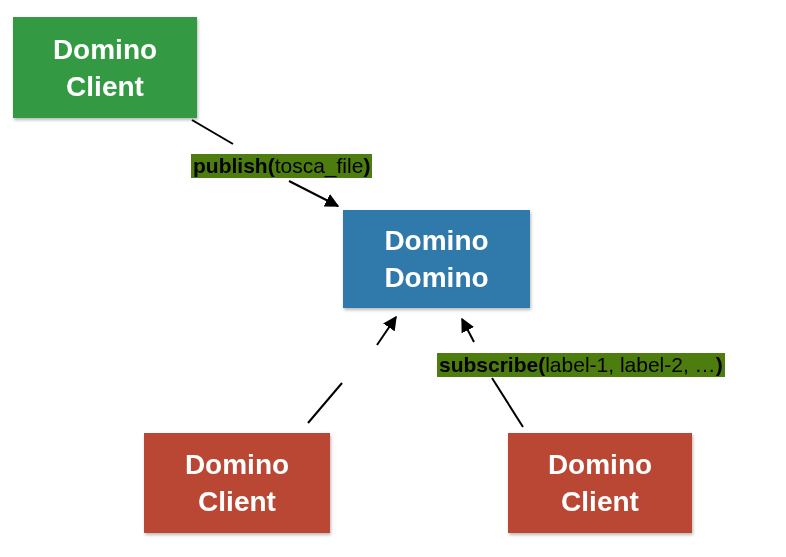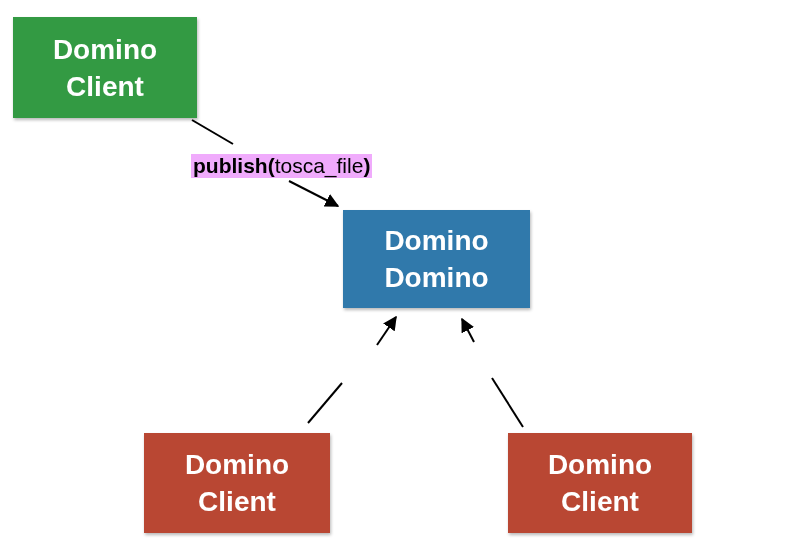--- a/index.html
+++ b/index.html
@@ -20,7 +20,7 @@
   .node-red-right{left:508px;top:433px;width:184px;height:100px;background:#b94733;}
   .edge-label{
     position:absolute;z-index:3;white-space:nowrap;
-    font-size:21px;color:#000;background:#f0abfc;padding:0 2px;
+    font-size:21px;color:#000;background:#4d7c0f;padding:0 2px;
   }
   .edge-label b{font-weight:bold;}
   .lbl-publish{left:191px;top:154px;}

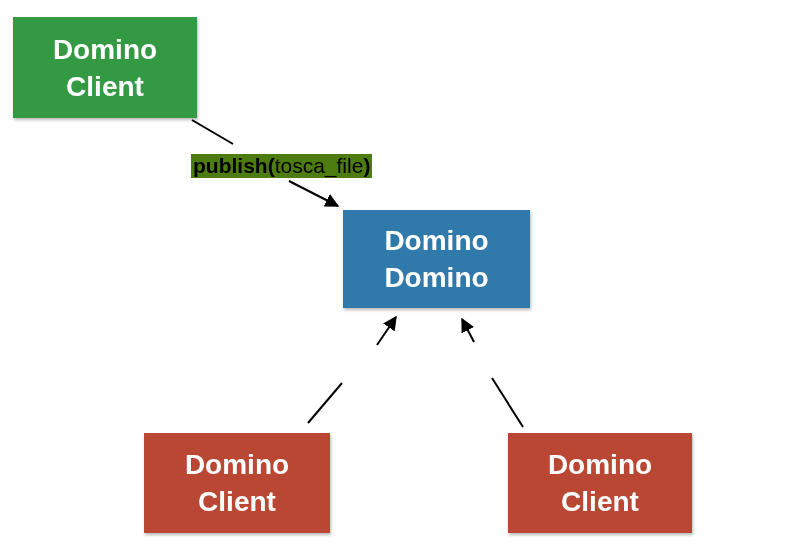--- a/index.html
+++ b/index.html
@@ -75,6 +75,9 @@
   </div>
 
 
+  <div class="edge-label lbl-sub-right">
+    <b>subscribe(</b><span>label-1, label-2, …</span><b>)</b>
+  </div>
 
 </div>
 

